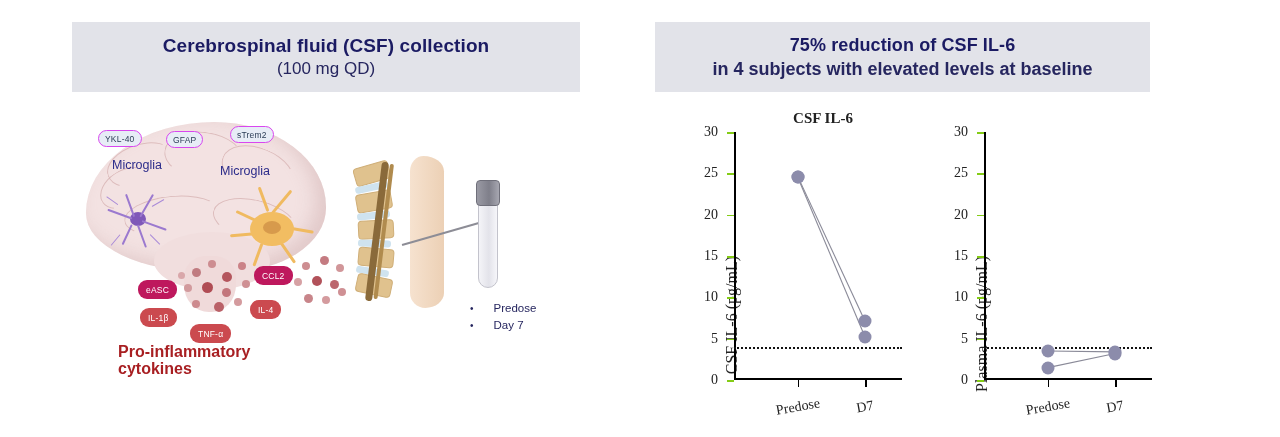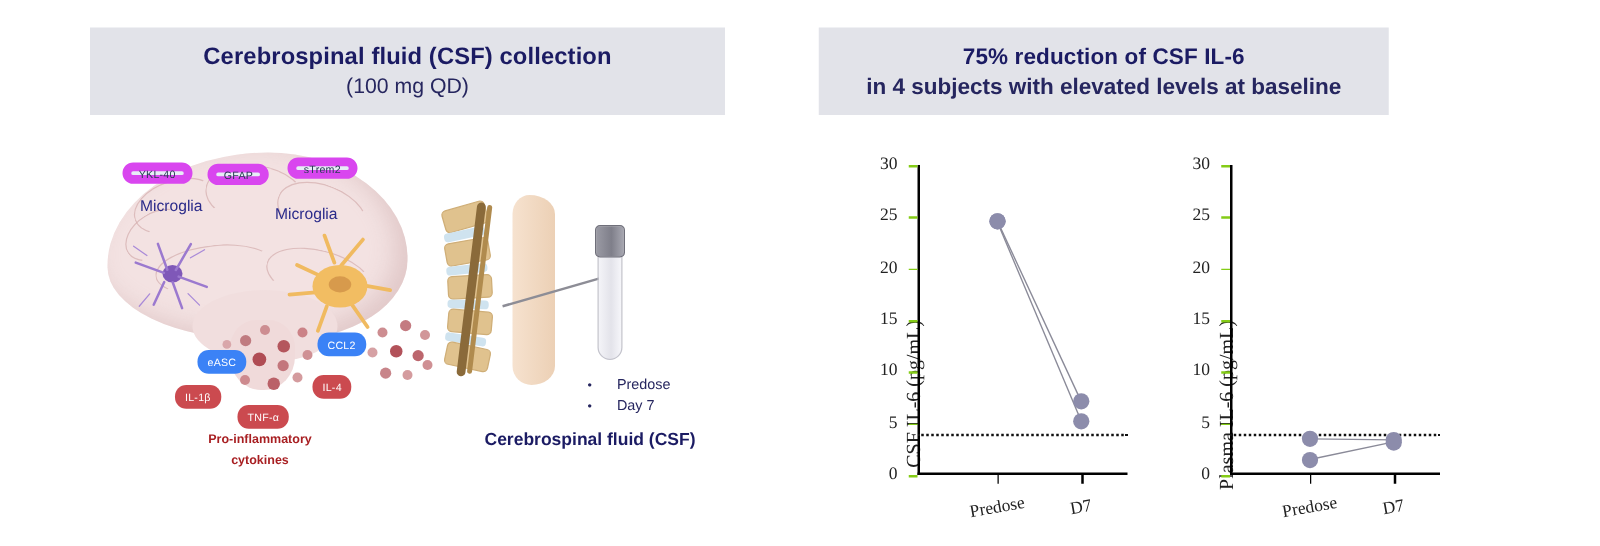--- a/index.html
+++ b/index.html
@@ -22,7 +22,7 @@
     font-weight: bold;
   }
   #band-left  { left: 72px;  top: 22px; width: 508px; height: 70px; }
-  #band-right { left: 655px; top: 22px; width: 456px; height: 70px; }
+  #band-right { left: 655px; top: 22px; width: 495px; height: 70px; }
   .band .l1 { font-size: 19px; letter-spacing: .1px; line-height: 24px; }
   .band .l2 { font-size: 17px; font-weight: normal; line-height: 22px; color:#26265f; }
   #band-right .l1, #band-right .l2 { font-size: 18px; font-weight: bold; line-height: 24px; }

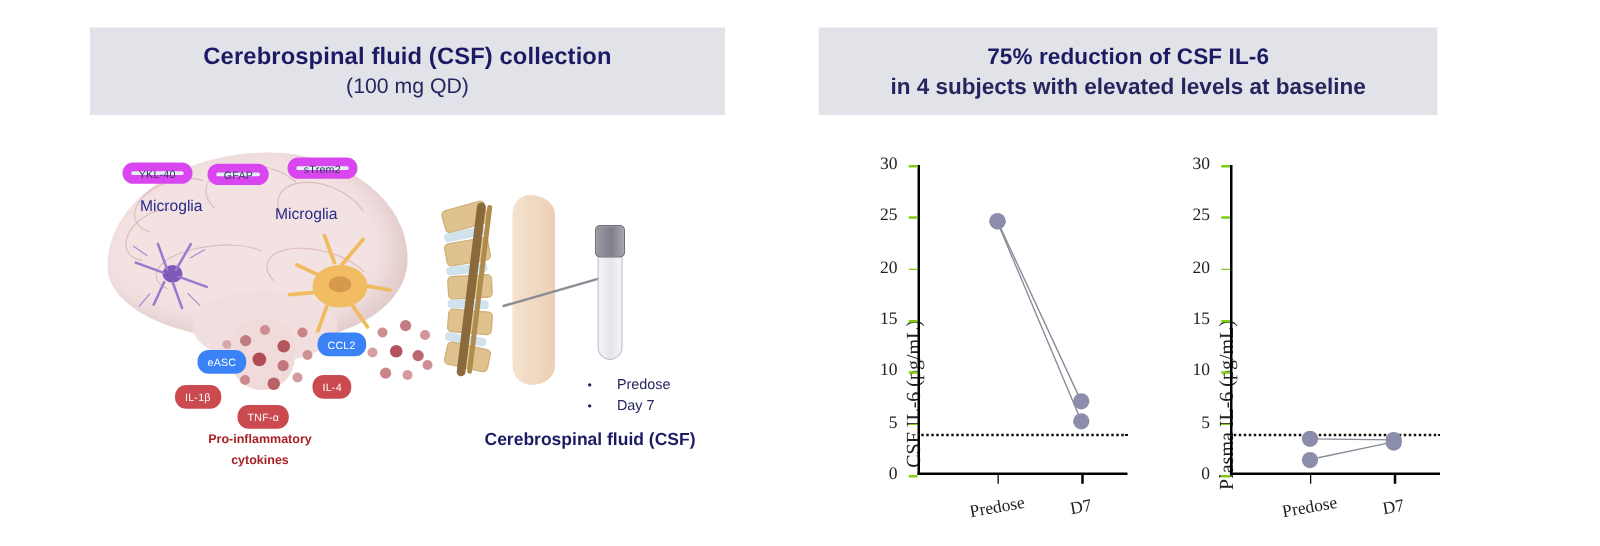--- a/index.html
+++ b/index.html
@@ -334,6 +334,7 @@
   </div>
 
   <div class="chart" id="chart-csf">
+    <div class="ch-title">CSF IL-6</div>
     <div class="plot">
       <div class="ylab-rot">CSF IL-6 (pg/mL)</div>
       <div class="axis-y"></div>

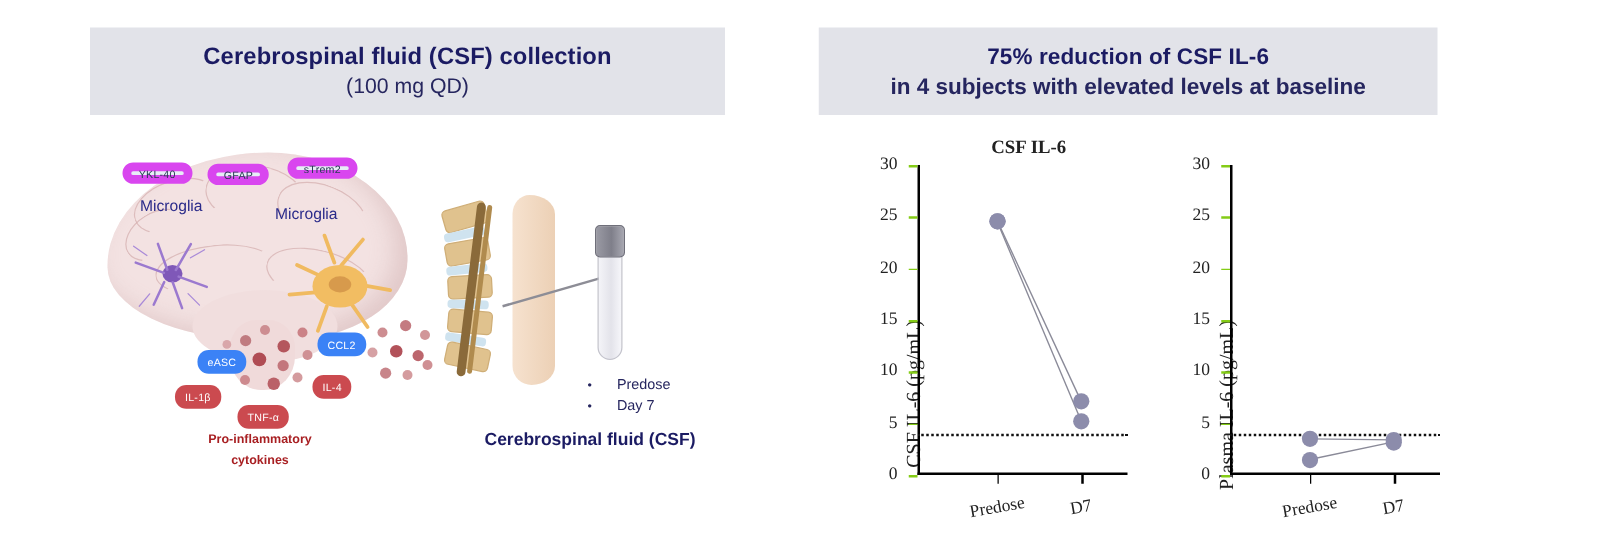--- a/index.html
+++ b/index.html
@@ -57,7 +57,7 @@
 
   .pill {
     position: absolute; display: flex; align-items: center; justify-content: center;
-    background: #e7edf6; border: 7px solid #d946ef; border-radius: 10px;
+    background: #e7edf6; border: 1px solid #d946ef; border-radius: 10px;
     color: #2a3c55; font-size: 8.5px; letter-spacing: .2px;
     height: 17px; padding: 0 6px; white-space: nowrap;
   }

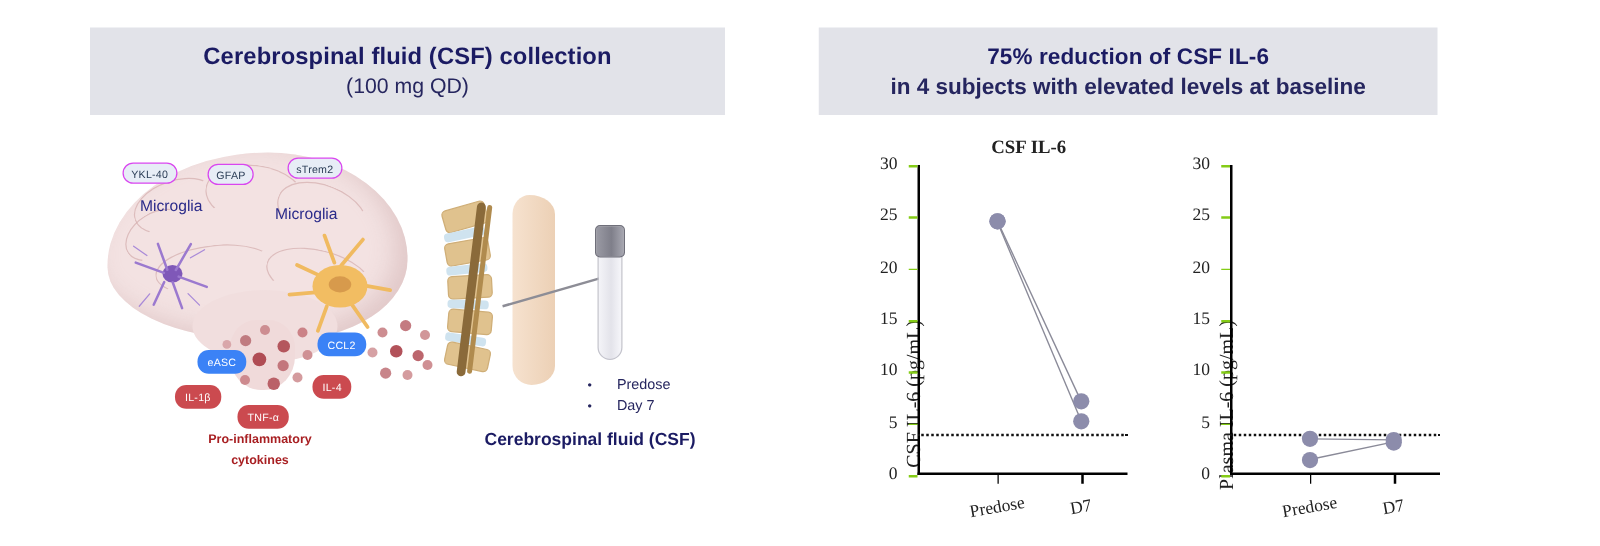--- a/index.html
+++ b/index.html
@@ -96,7 +96,7 @@
     border-radius: 9px; height: 19px; padding: 0 8px; color: #fff;
     font-size: 8.5px; white-space: nowrap; letter-spacing: .2px;
   }
-  .badge.gold { background: #3b82f6; }
+  .badge.gold { background: #be185d; }
   .badge.red  { background: #cb4a4f; }
 
   #lab-cytokines {

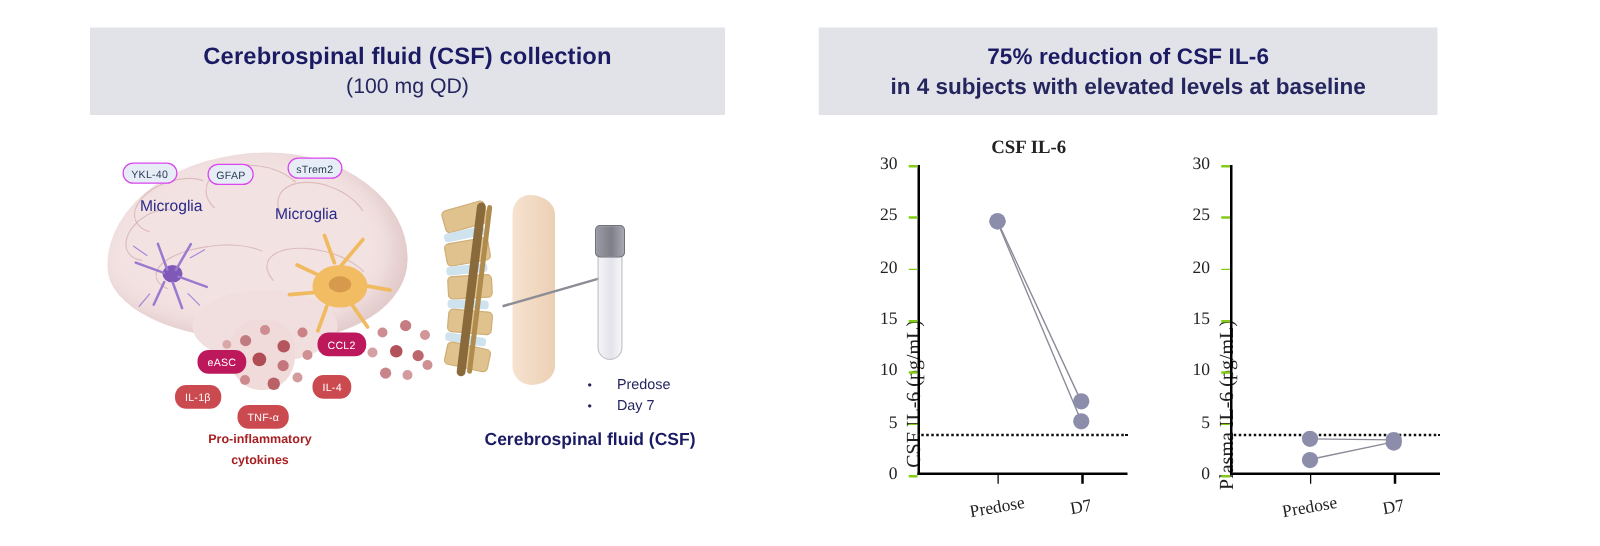--- a/index.html
+++ b/index.html
@@ -288,7 +288,7 @@
       <div class="dot" style="left:266px;top:188px;width:8px;height:8px;background:#cf9094;"></div>
     </div>
 
-    <div class="badge gold" style="left:86px;top:180px;">eASC</div>
+    <div class="badge gold" style="left:66px;top:180px;">eASC</div>
     <div class="badge gold" style="left:182px;top:166px;">CCL2</div>
     <div class="badge red" style="left:68px;top:208px;text-align:right;">IL-1β</div>
     <div class="badge red" style="left:178px;top:200px;">IL-4</div>

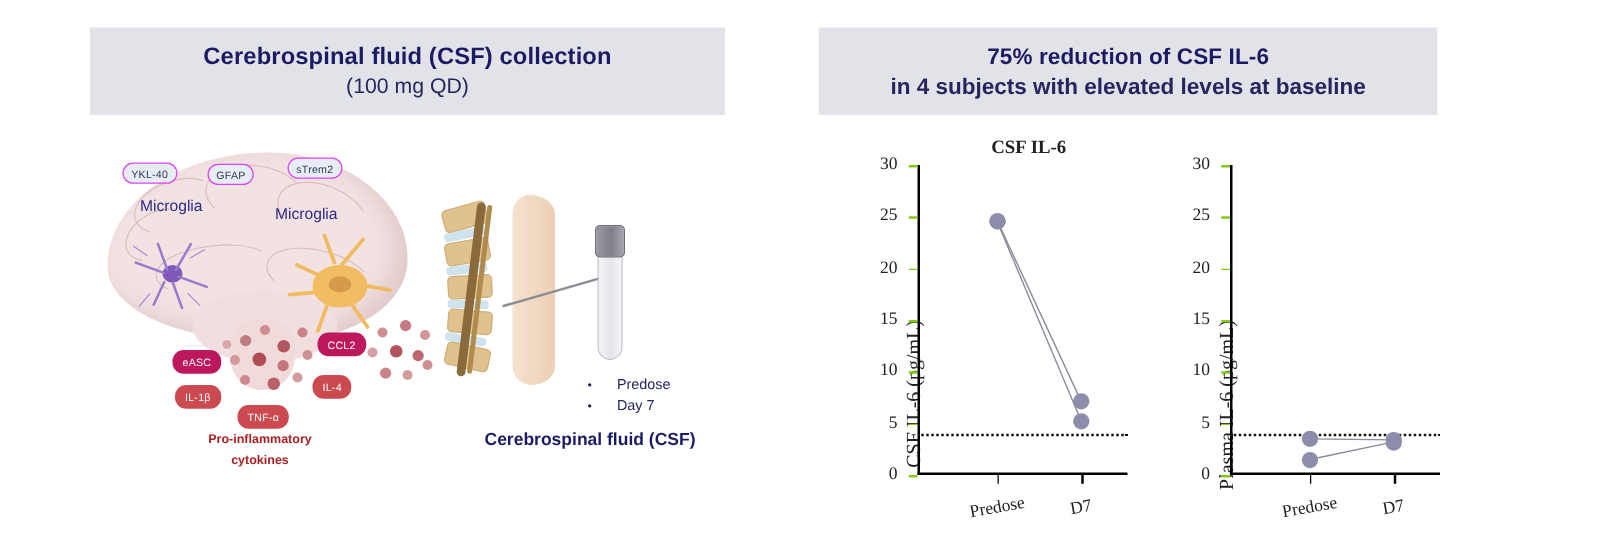--- a/index.html
+++ b/index.html
@@ -100,8 +100,8 @@
   .badge.red  { background: #cb4a4f; }
 
   #lab-cytokines {
-    position: absolute; left: 29px; top: 243px; width: 214px; text-align: center;
-    color: #a81f22; font-weight: bold; font-size: 10px; line-height: 17px;
+    position: absolute; left: 46px; top: 243px; width: 214px; 
+    color: #a81f22; font-weight: bold; font-size: 16px; line-height: 17px;
   }
 
   

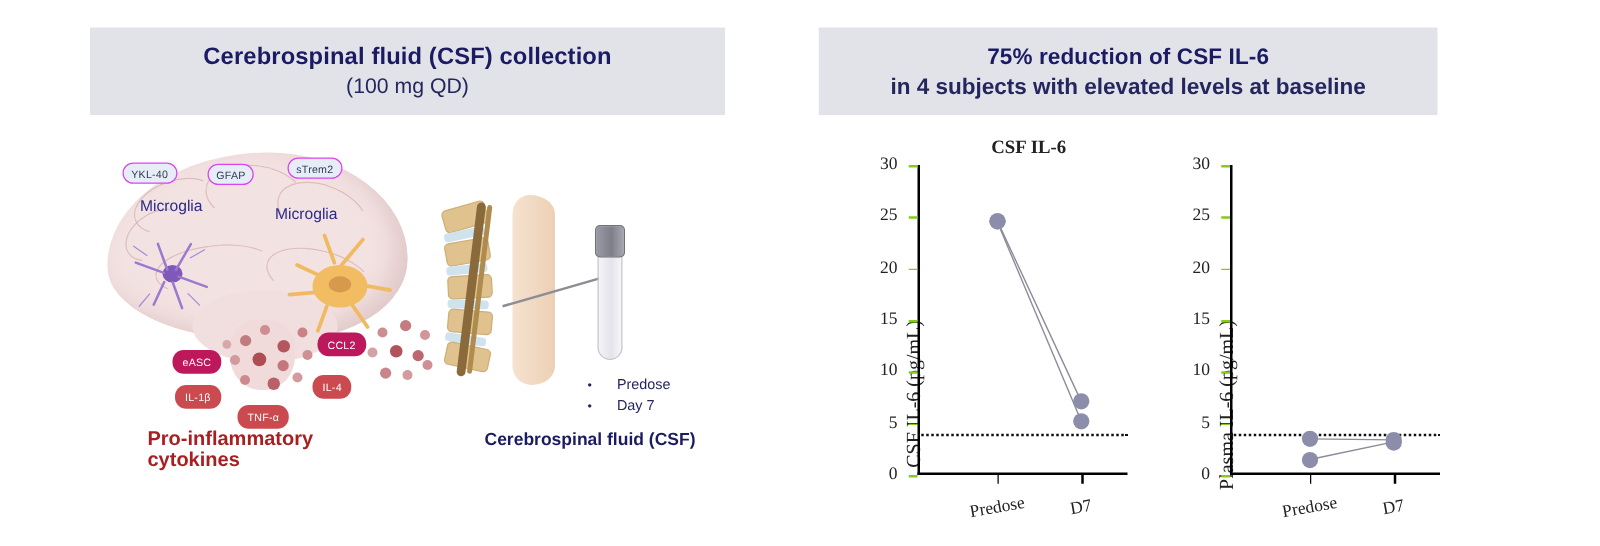--- a/index.html
+++ b/index.html
@@ -330,7 +330,6 @@
       </div>
     </div>
 
-    <div id="lab-csf">Cerebrospinal fluid (CSF)</div>
   </div>
 
   <div class="chart" id="chart-csf">

